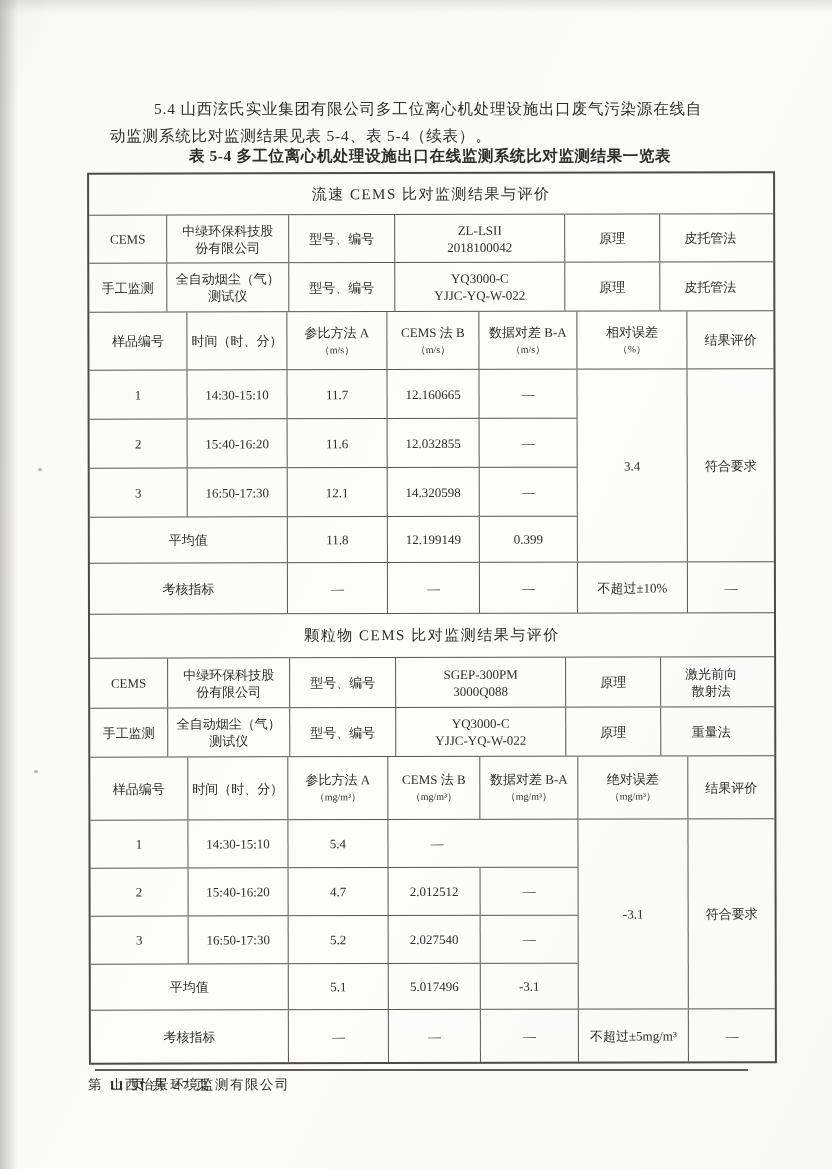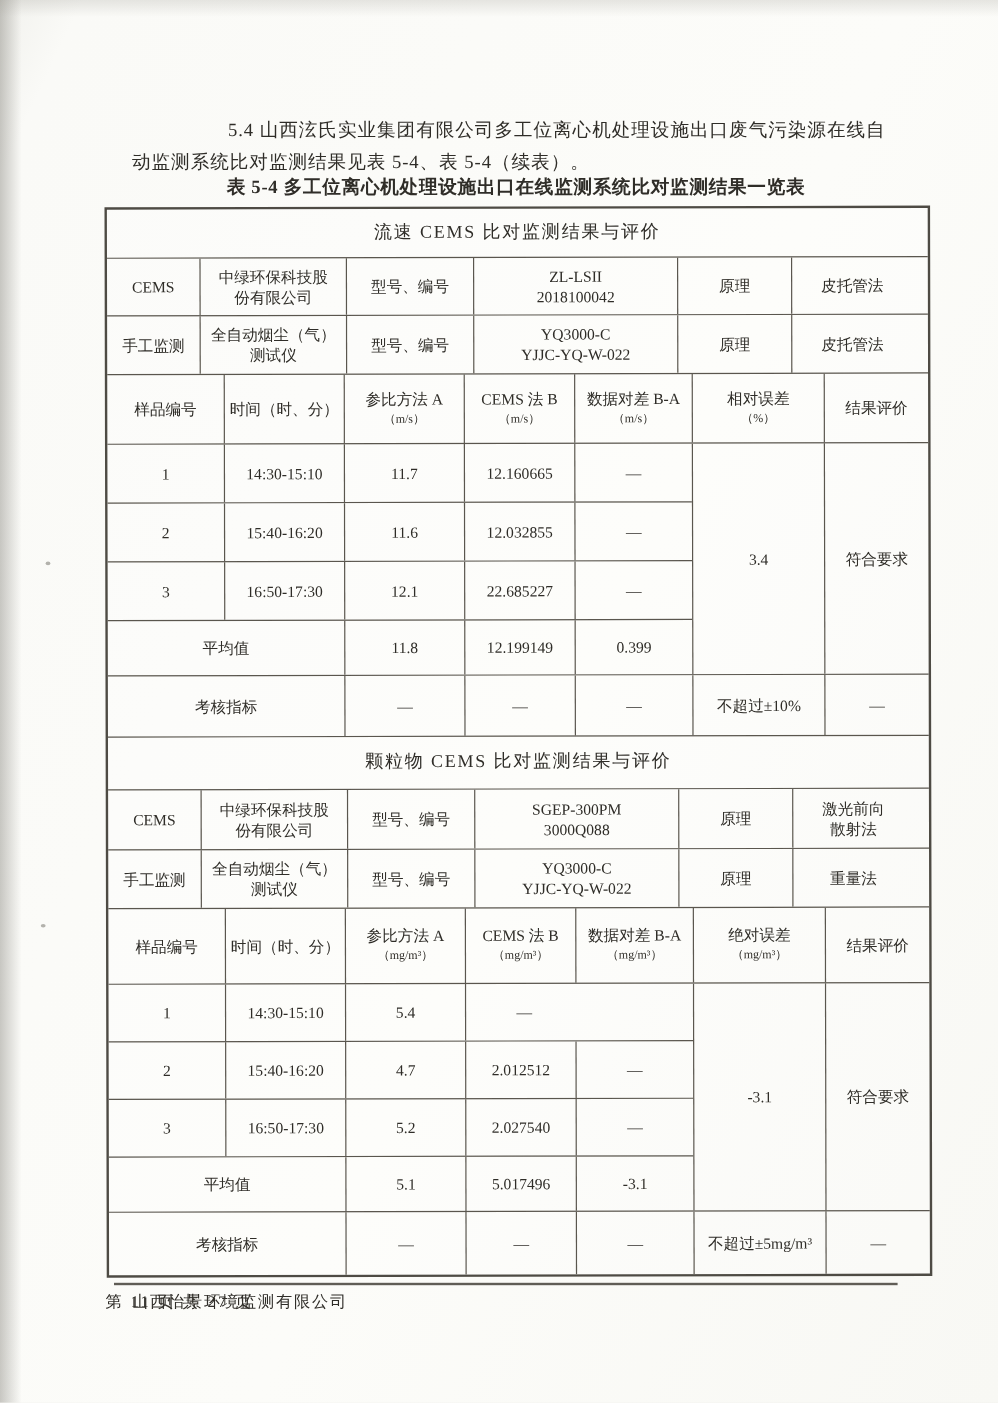--- a/index.html
+++ b/index.html
@@ -18,7 +18,7 @@
 
   .intro{position:absolute;left:110px;top:95px;width:628px;font-size:15.5px;
     line-height:27px;letter-spacing:.8px;}
-  .intro .l1{padding-left:44px;text-align:right;}
+  .intro .l1{padding-left:44px;}
   .tbl-title{position:absolute;left:88px;top:146px;width:684px;text-align:center;
     font-weight:bold;font-size:15.5px;letter-spacing:.6px;}
 

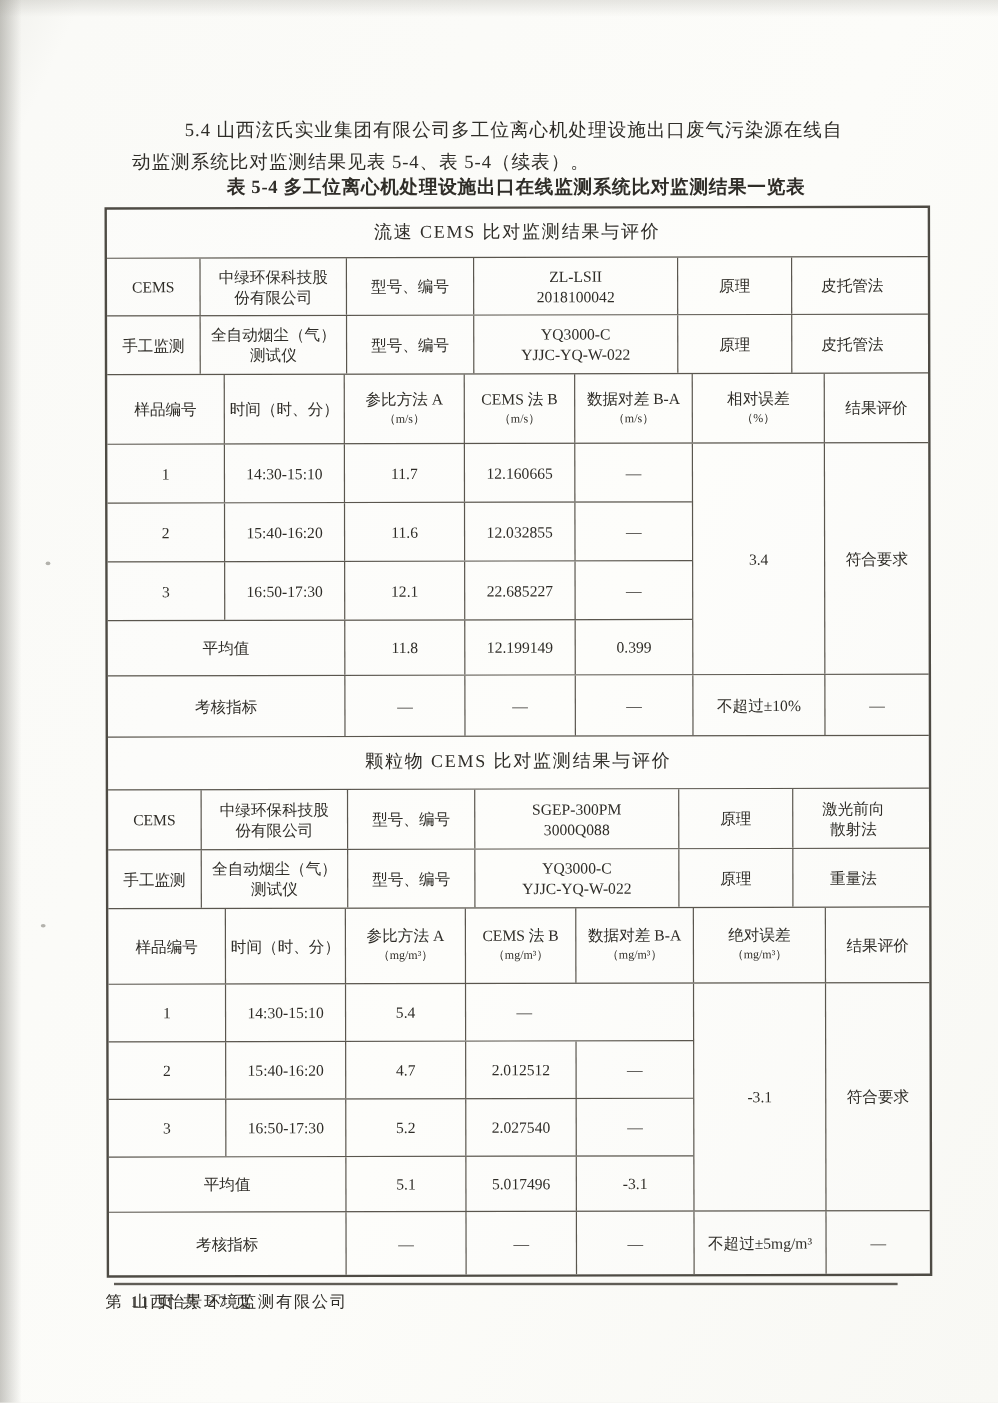--- a/index.html
+++ b/index.html
@@ -133,7 +133,7 @@
           <div class="c wc1">3</div>
           <div class="c wc2">16:50-17:30</div>
           <div class="c wc3">12.1</div>
-          <div class="c wc4">22.685227</div>
+          <div class="c wc4">14.320598</div>
           <div class="c wc5">—</div>
         </div>
         <div class="row h45">

